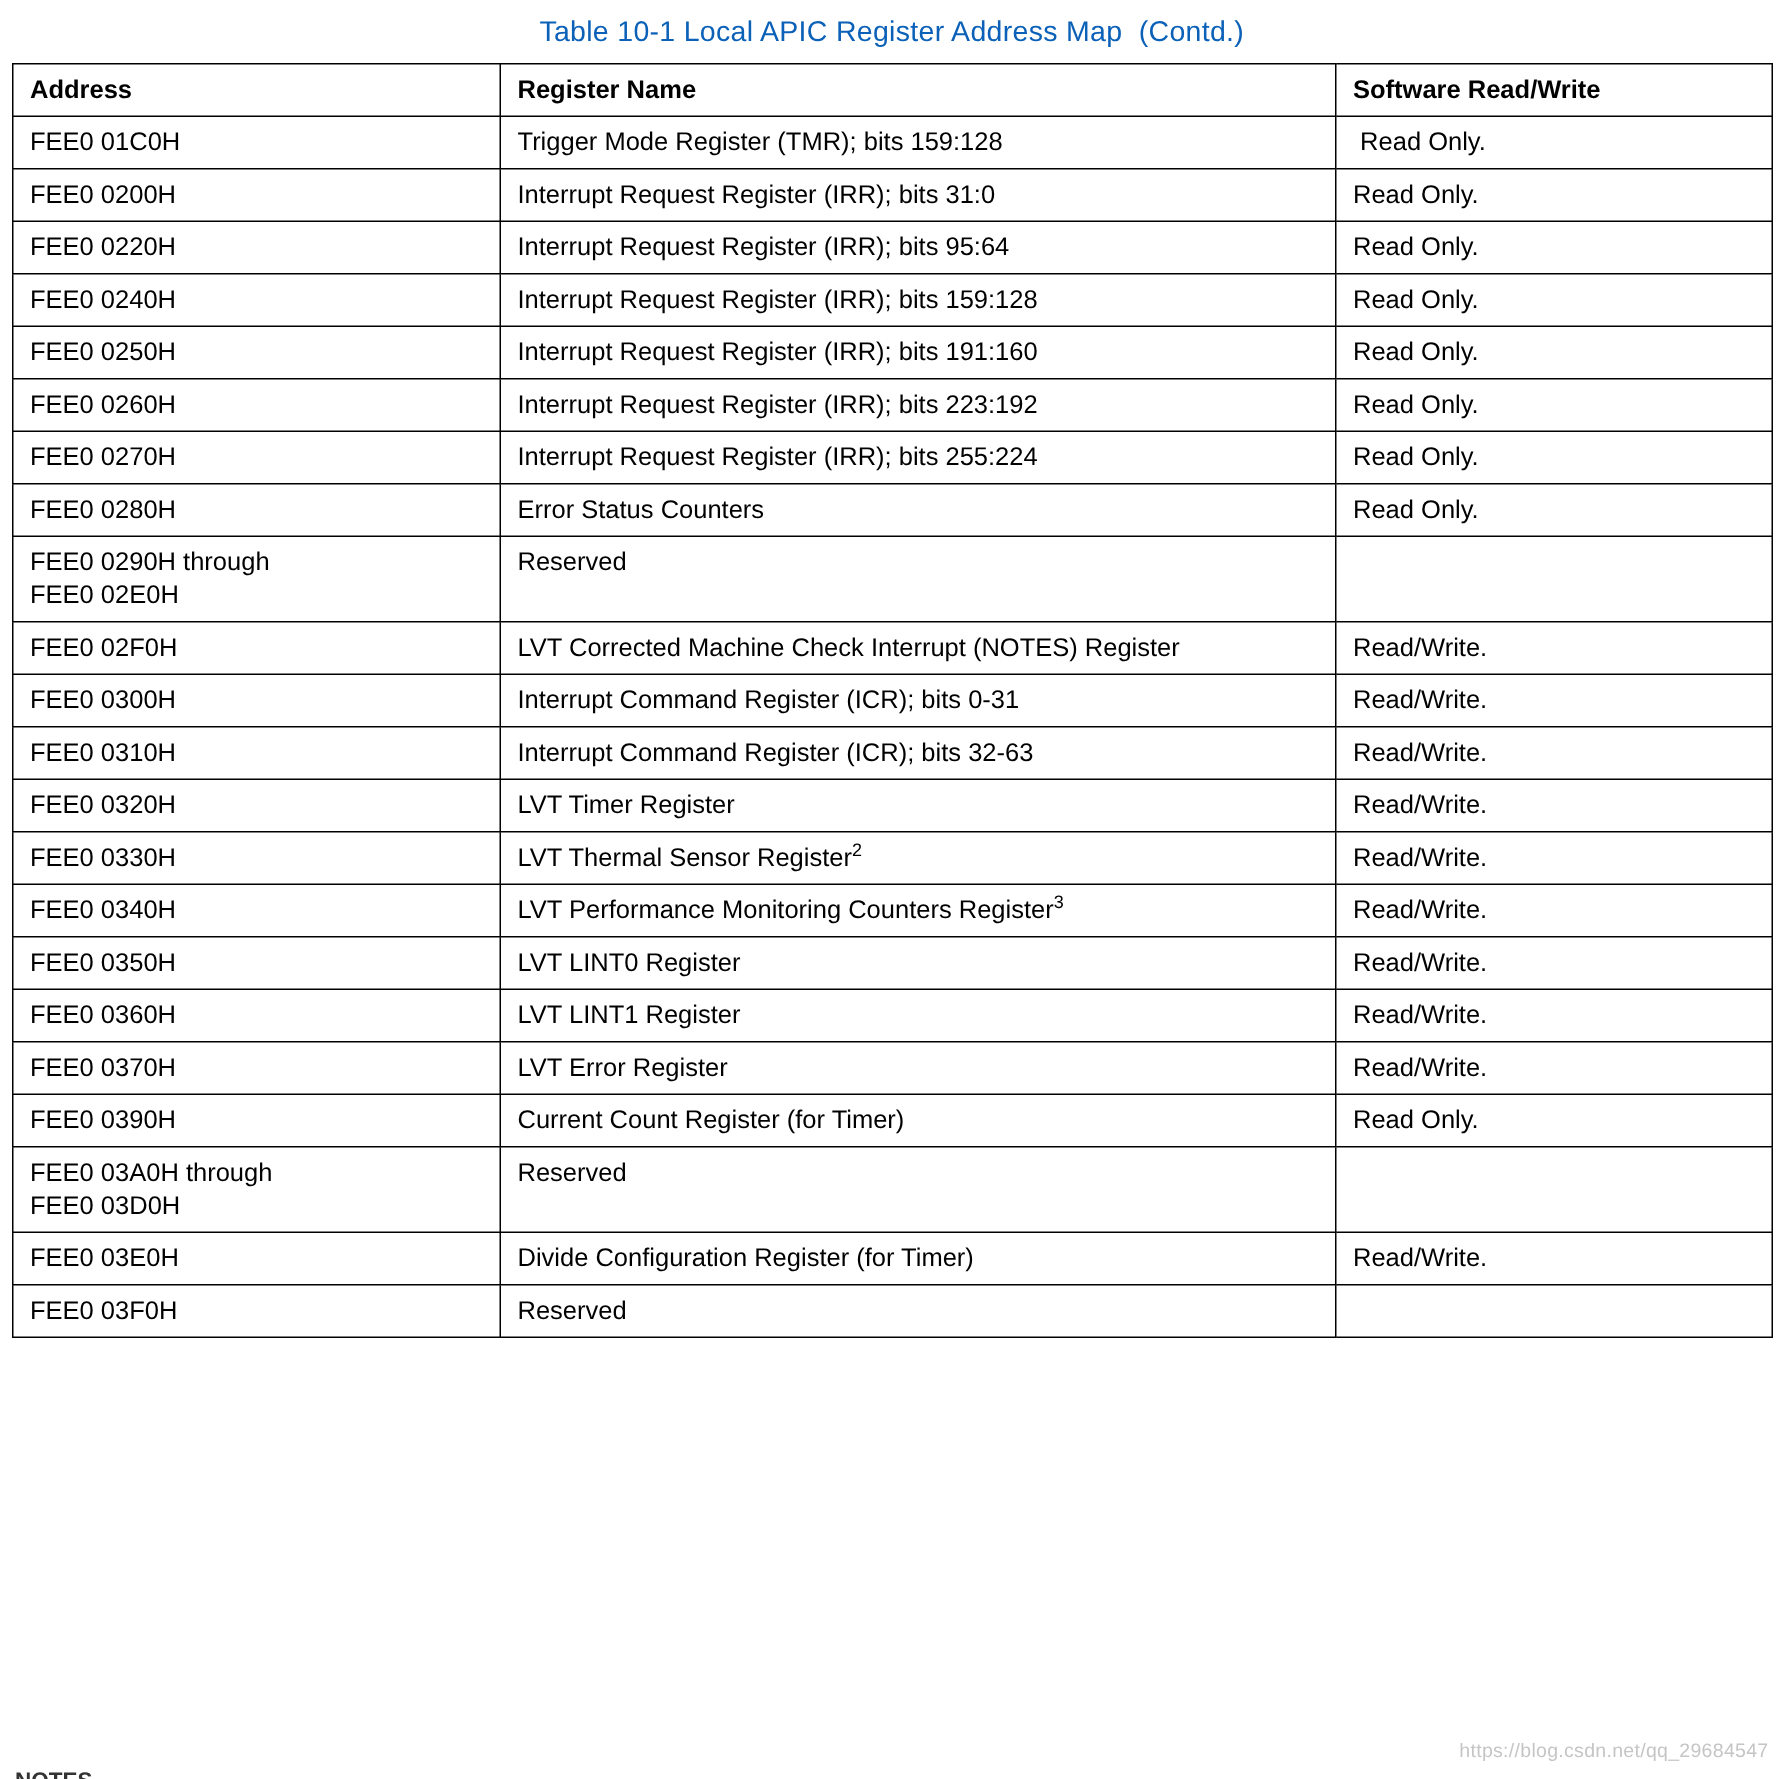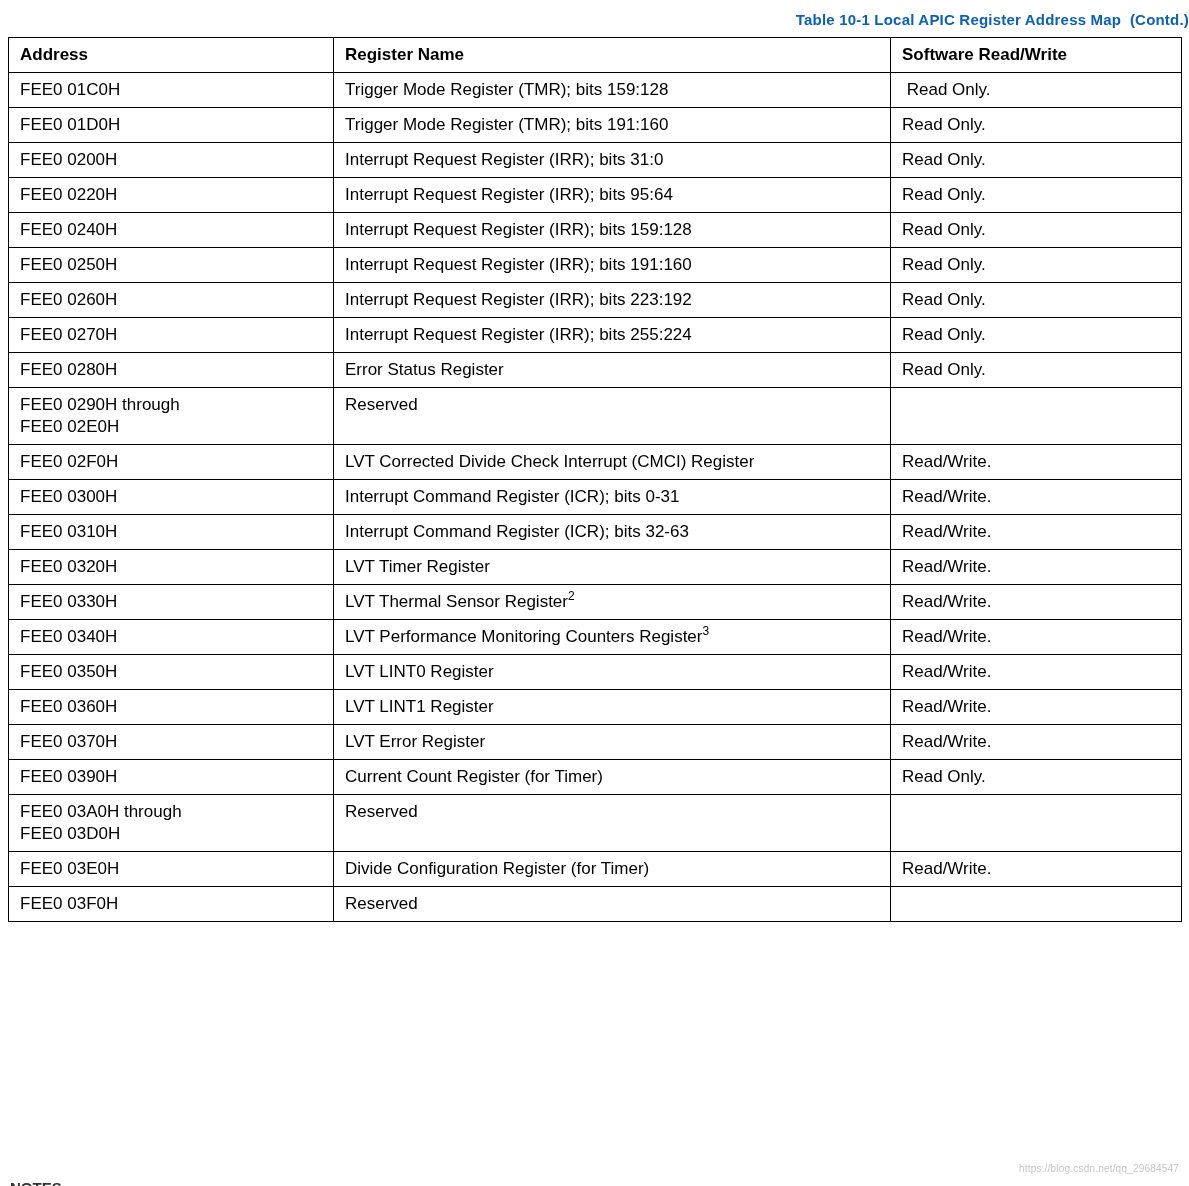--- a/index.html
+++ b/index.html
@@ -12,9 +12,9 @@
     overflow:hidden;
   }
   .page-title {
-    text-align:right;
-    font-weight:bold;
-    font-size:15px;
+    text-align:center;
+    font-weight:normal;
+    font-size:19px;
     color:#0b61b8;
     padding:11px 0 9px 0;
     white-space:pre;

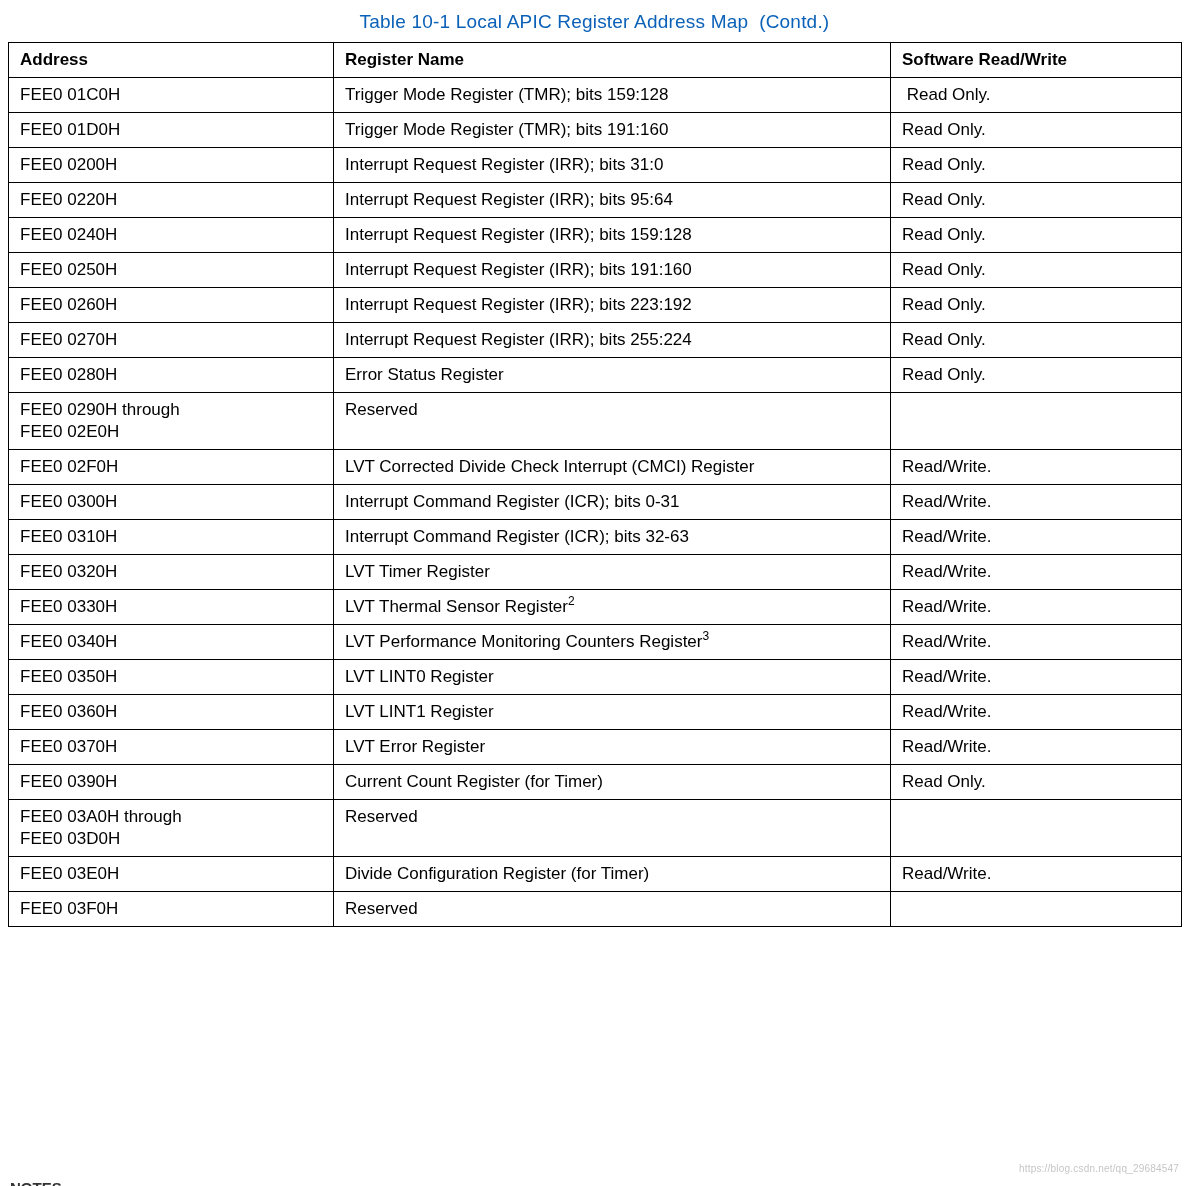--- a/index.html
+++ b/index.html
@@ -92,11 +92,6 @@
         <td> Read Only.</td>
       </tr>
       <tr>
-        <td>FEE0 01D0H</td>
-        <td>Trigger Mode Register (TMR); bits 191:160</td>
-        <td>Read Only.</td>
-      </tr>
-      <tr>
         <td>FEE0 0200H</td>
         <td>Interrupt Request Register (IRR); bits 31:0</td>
         <td>Read Only.</td>

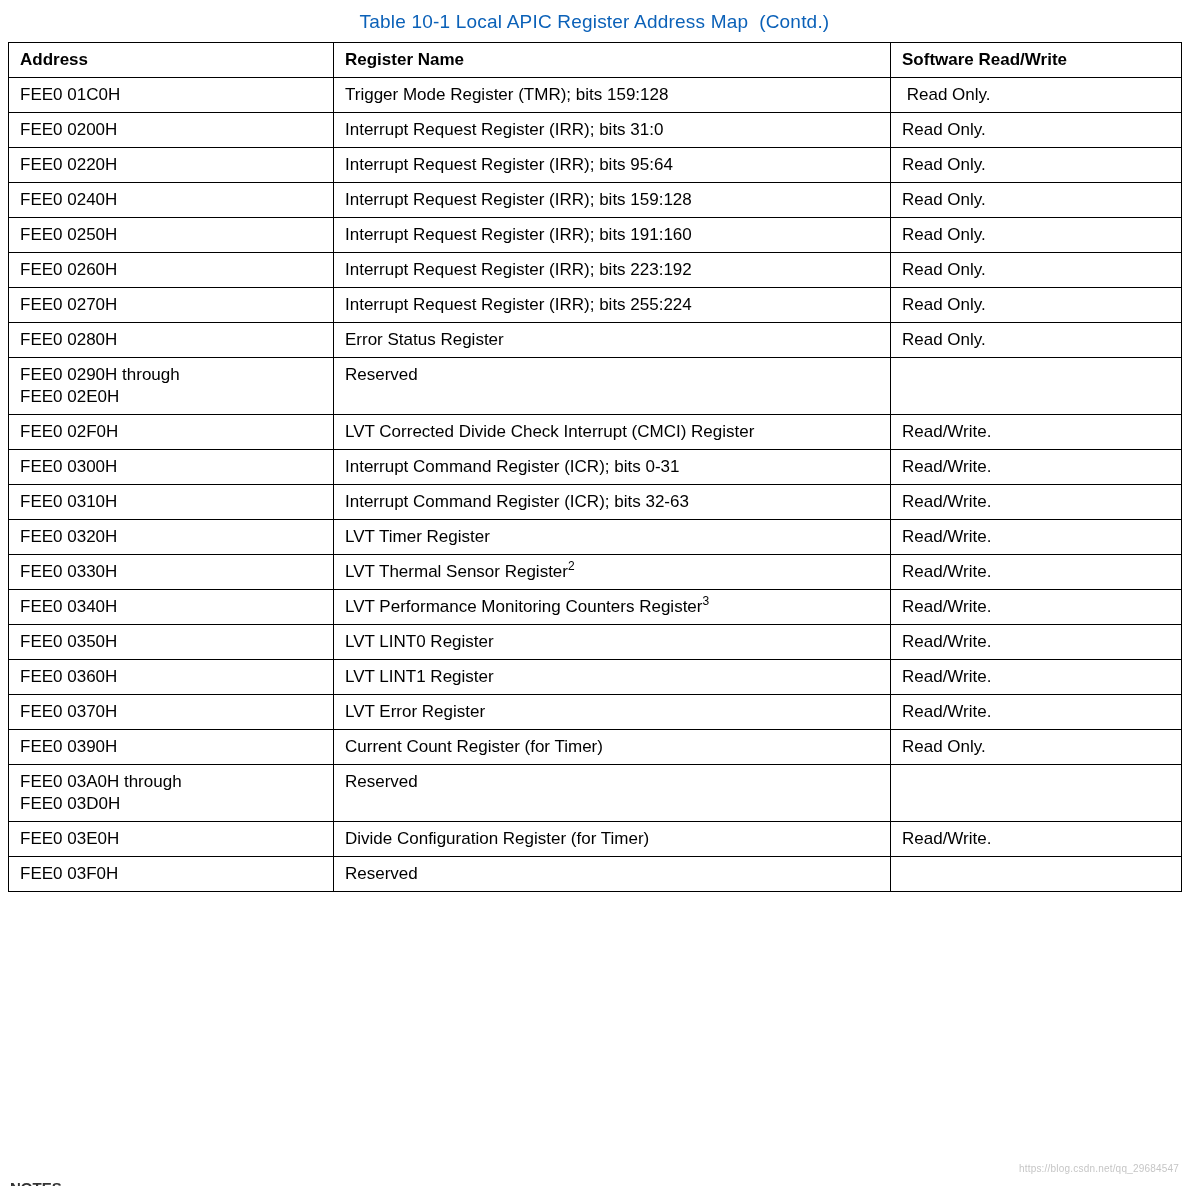--- a/index.html
+++ b/index.html
@@ -123,7 +123,7 @@
       </tr>
       <tr>
         <td>FEE0 0280H</td>
-        <td>Error Status Register</td>
+        <td>Error Status Counters</td>
         <td>Read Only.</td>
       </tr>
       <tr>

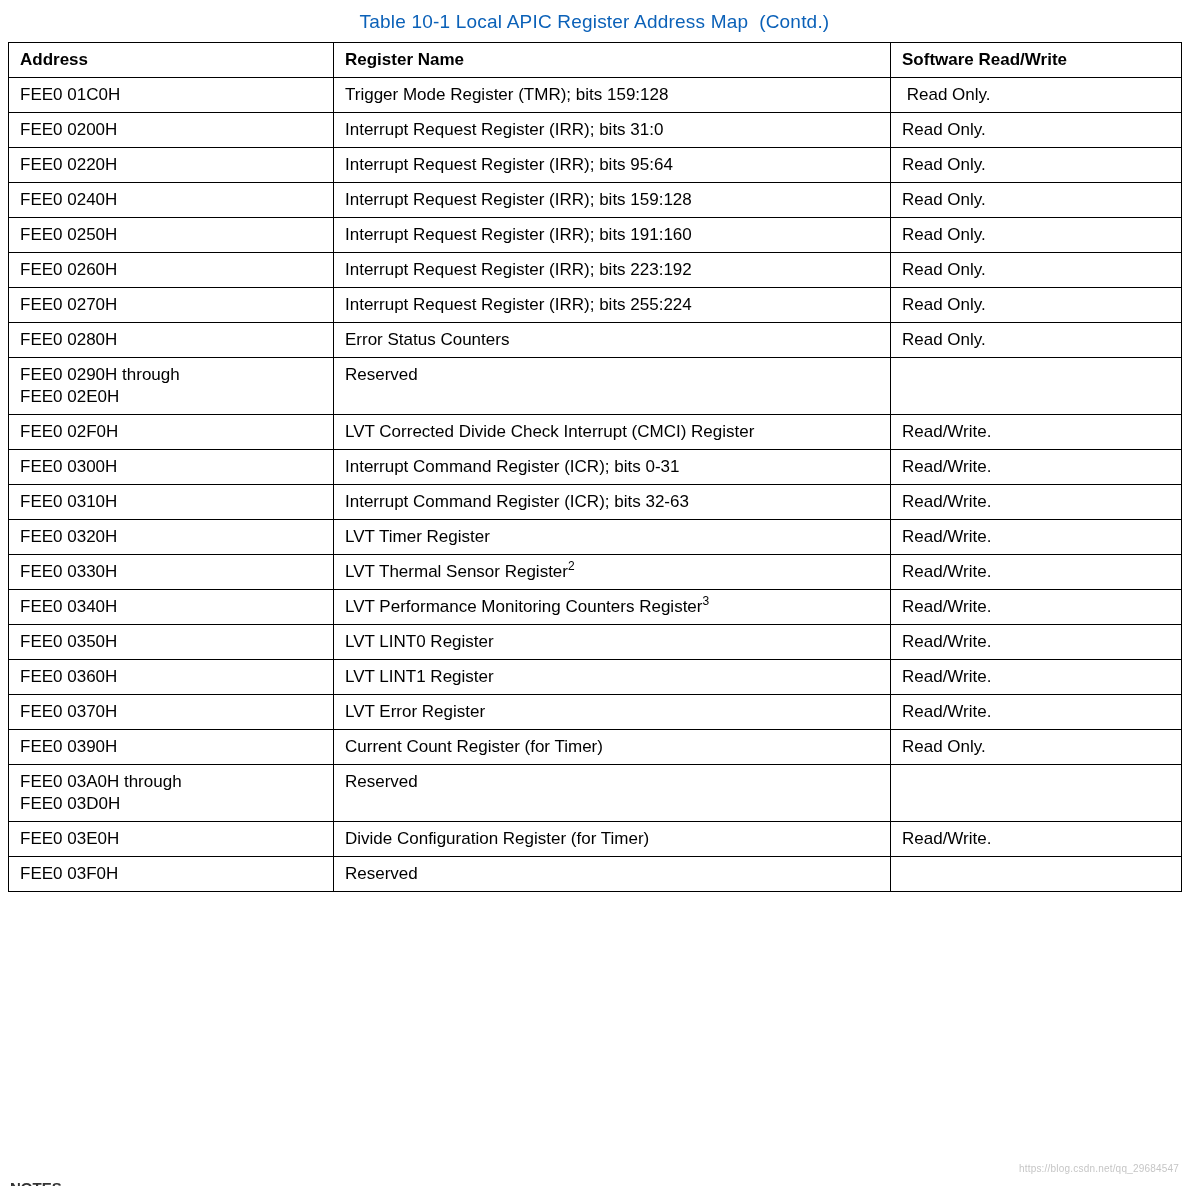--- a/index.html
+++ b/index.html
@@ -134,7 +134,7 @@
       </tr>
       <tr>
         <td>FEE0 02F0H</td>
-        <td>LVT Corrected Divide Check Interrupt (CMCI) Register</td>
+        <td>LVT Corrected Machine Check Interrupt (NOTES) Register</td>
         <td>Read/Write.</td>
       </tr>
       <tr>

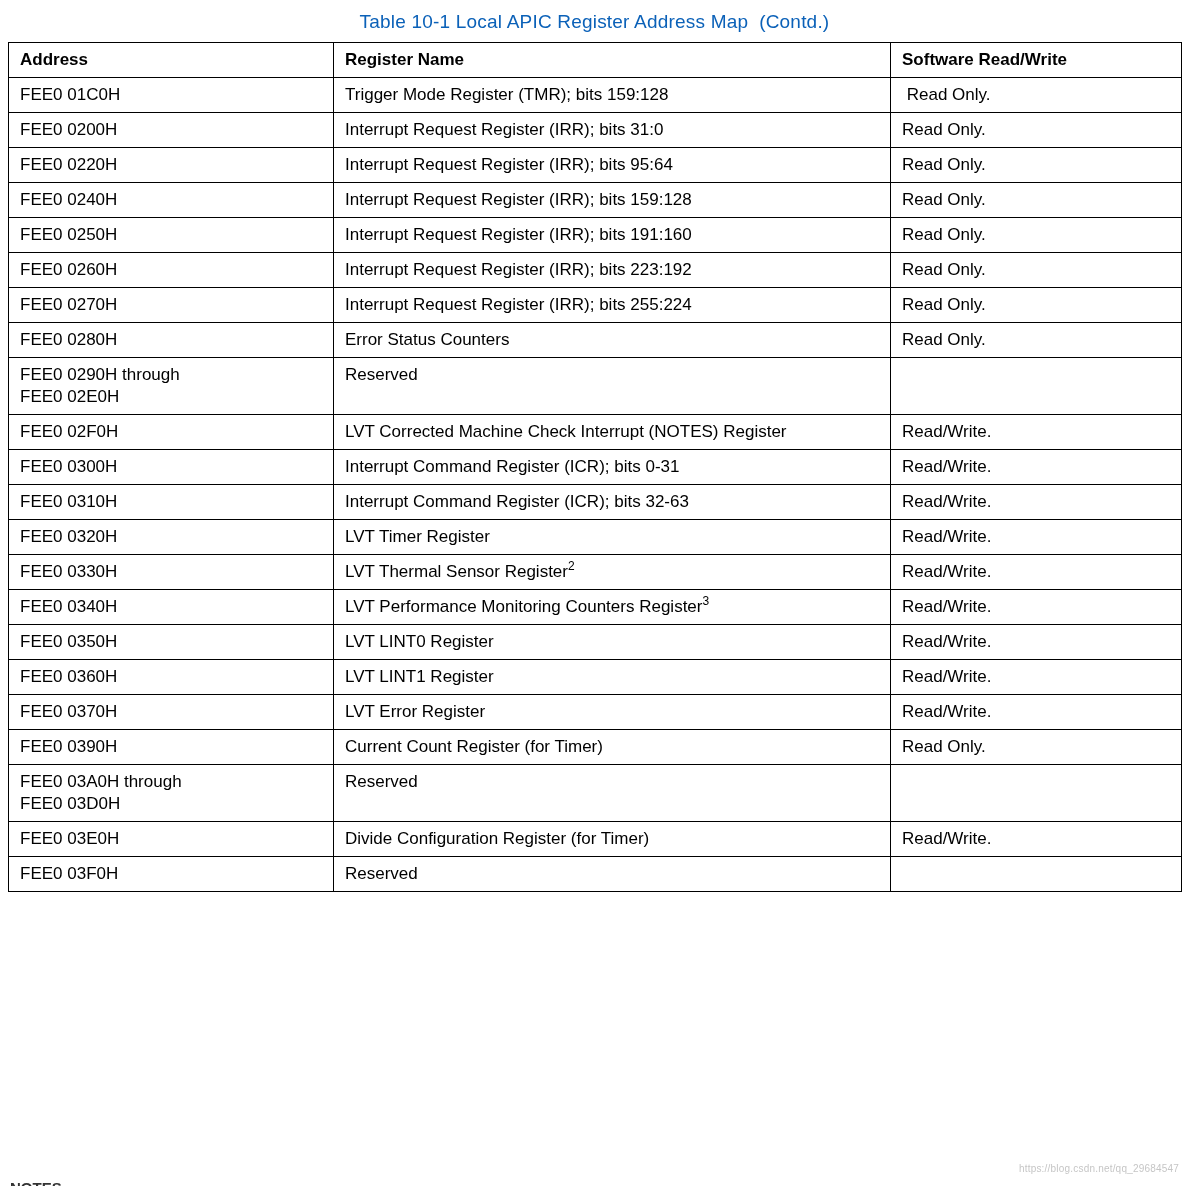--- a/index.html
+++ b/index.html
@@ -51,7 +51,7 @@
     position:absolute;
     right:10px;
     bottom:12px;
-    font-size:10px;
+    font-size:13px;
     color:#bfbfbf;
     opacity:0.9;
     letter-spacing:0.2px;

